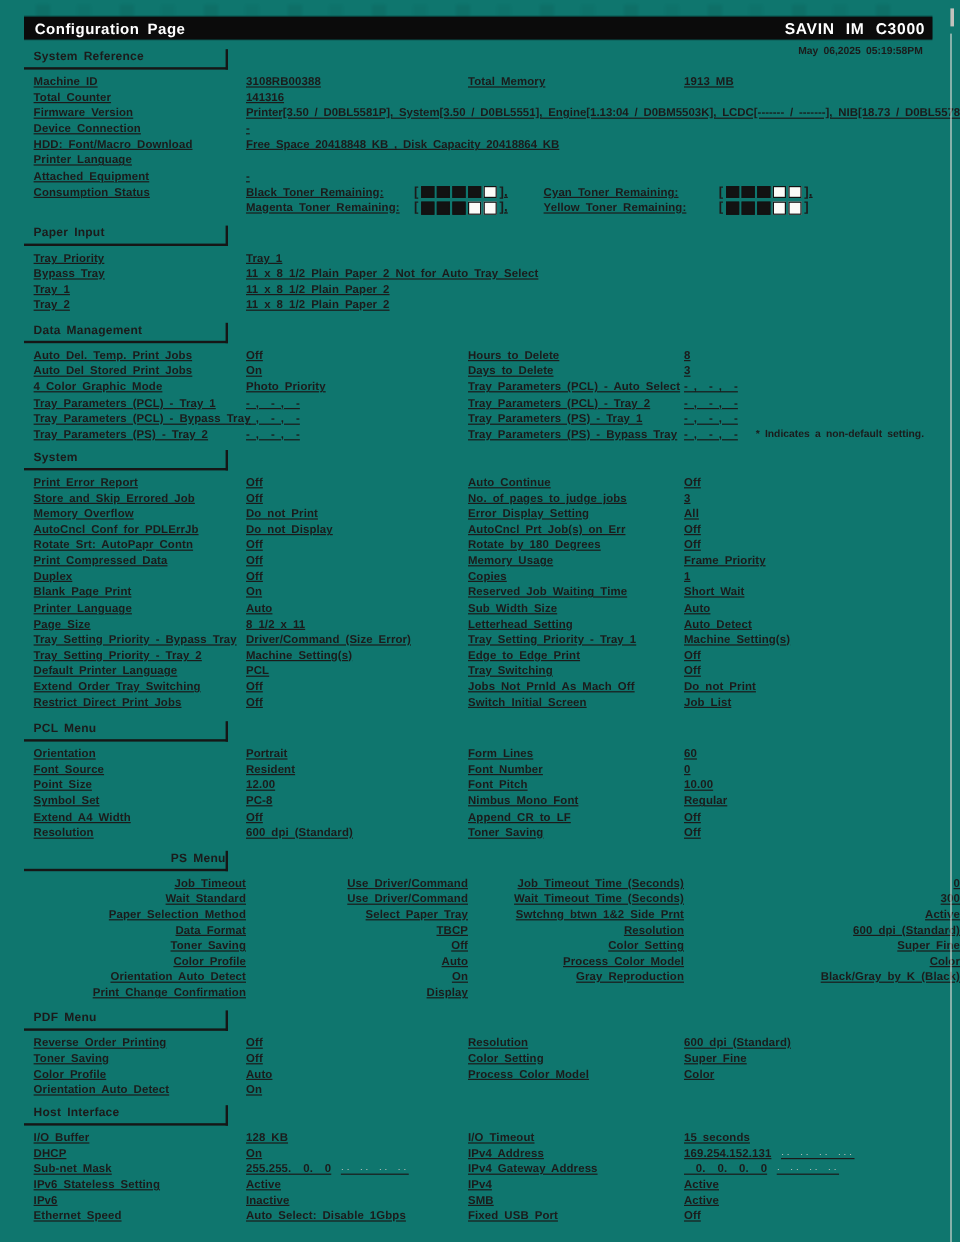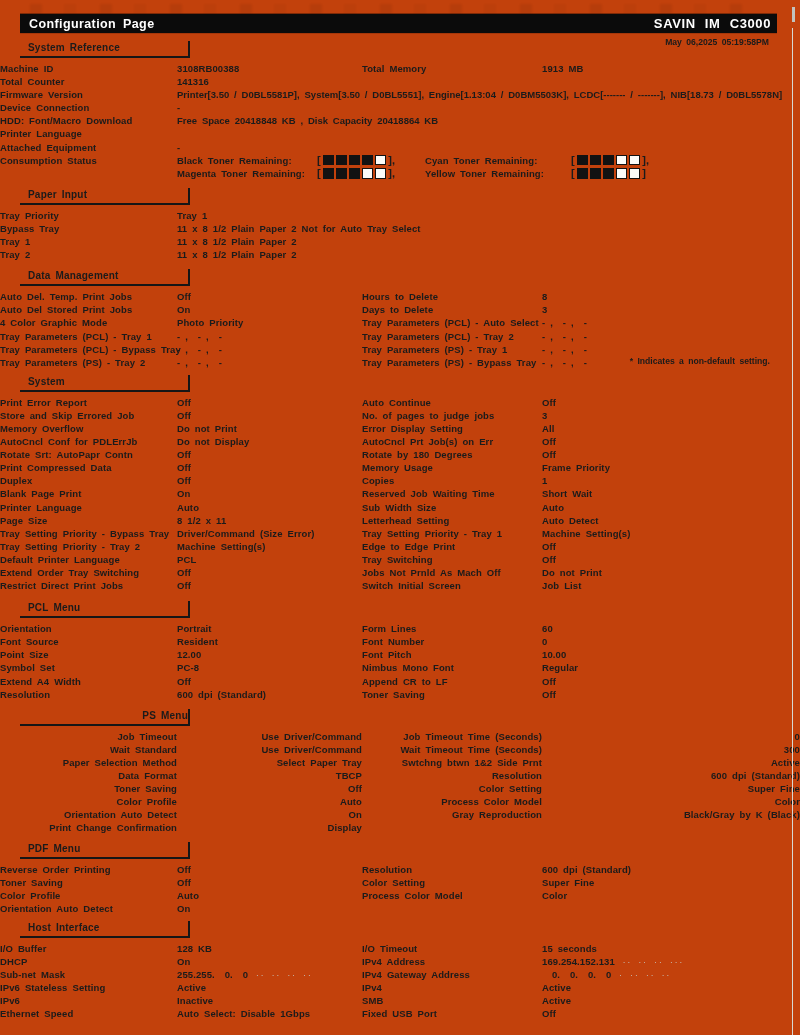--- a/index.html
+++ b/index.html
@@ -5,7 +5,7 @@
   html,body{margin:0;padding:0;background:#9a9a98;}
   .page{
     position:relative;width:800px;height:1035px;margin:0 auto;
-    background:#c2410c;overflow:hidden;color:#1b1b1b;
+    background:#0f766e;overflow:hidden;color:#1b1b1b;
     font-family:"Liberation Sans",sans-serif;
   }
   .scan-noise{

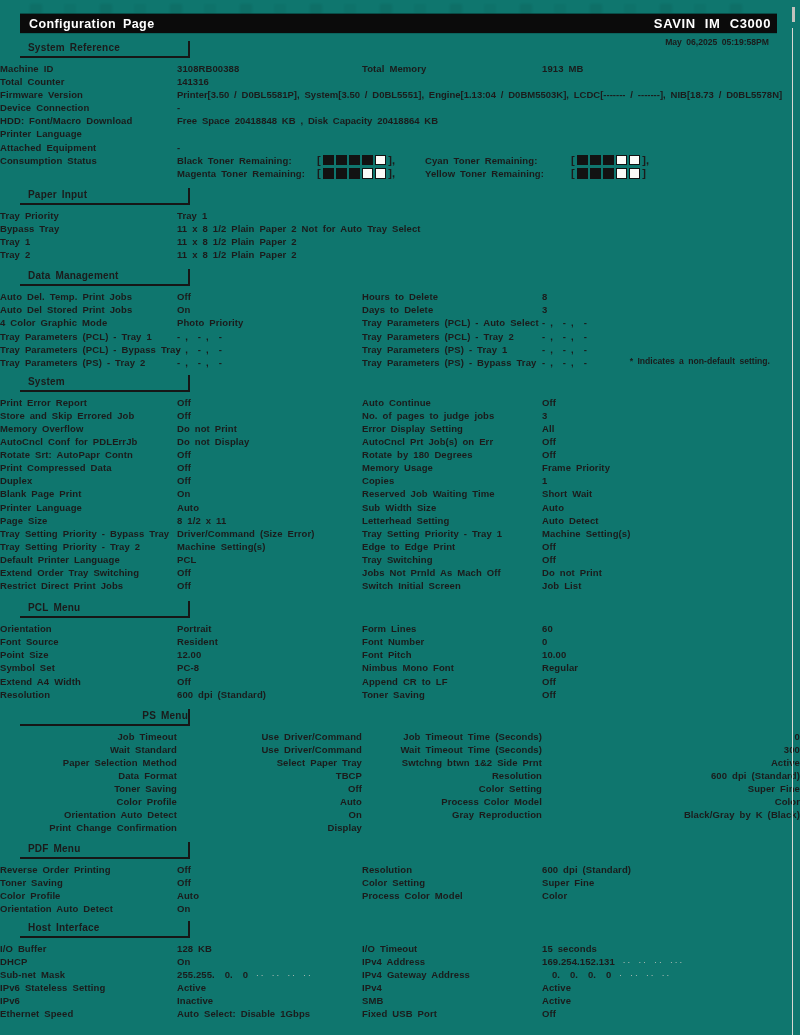--- a/index.html
+++ b/index.html
@@ -43,10 +43,10 @@
   #content section:nth-of-type(8){margin-top:6px;}
 
   .row{
-    display:grid;
+    margin-left:28px;display:grid;
     grid-template-columns:177px 185px 180px 1fr;
     height:13.1px;line-height:13.1px;
-    font-size:9.5px;font-weight:700;letter-spacing:.1px;word-spacing:2.2px;
+    font-size:9.5px;font-weight:700;letter-spacing:.1px;word-spacing:2.2px;text-decoration:underline;
   }
   .row span{white-space:pre;overflow:visible;}
   .val.wide{grid-column:2/5;letter-spacing:0;}

